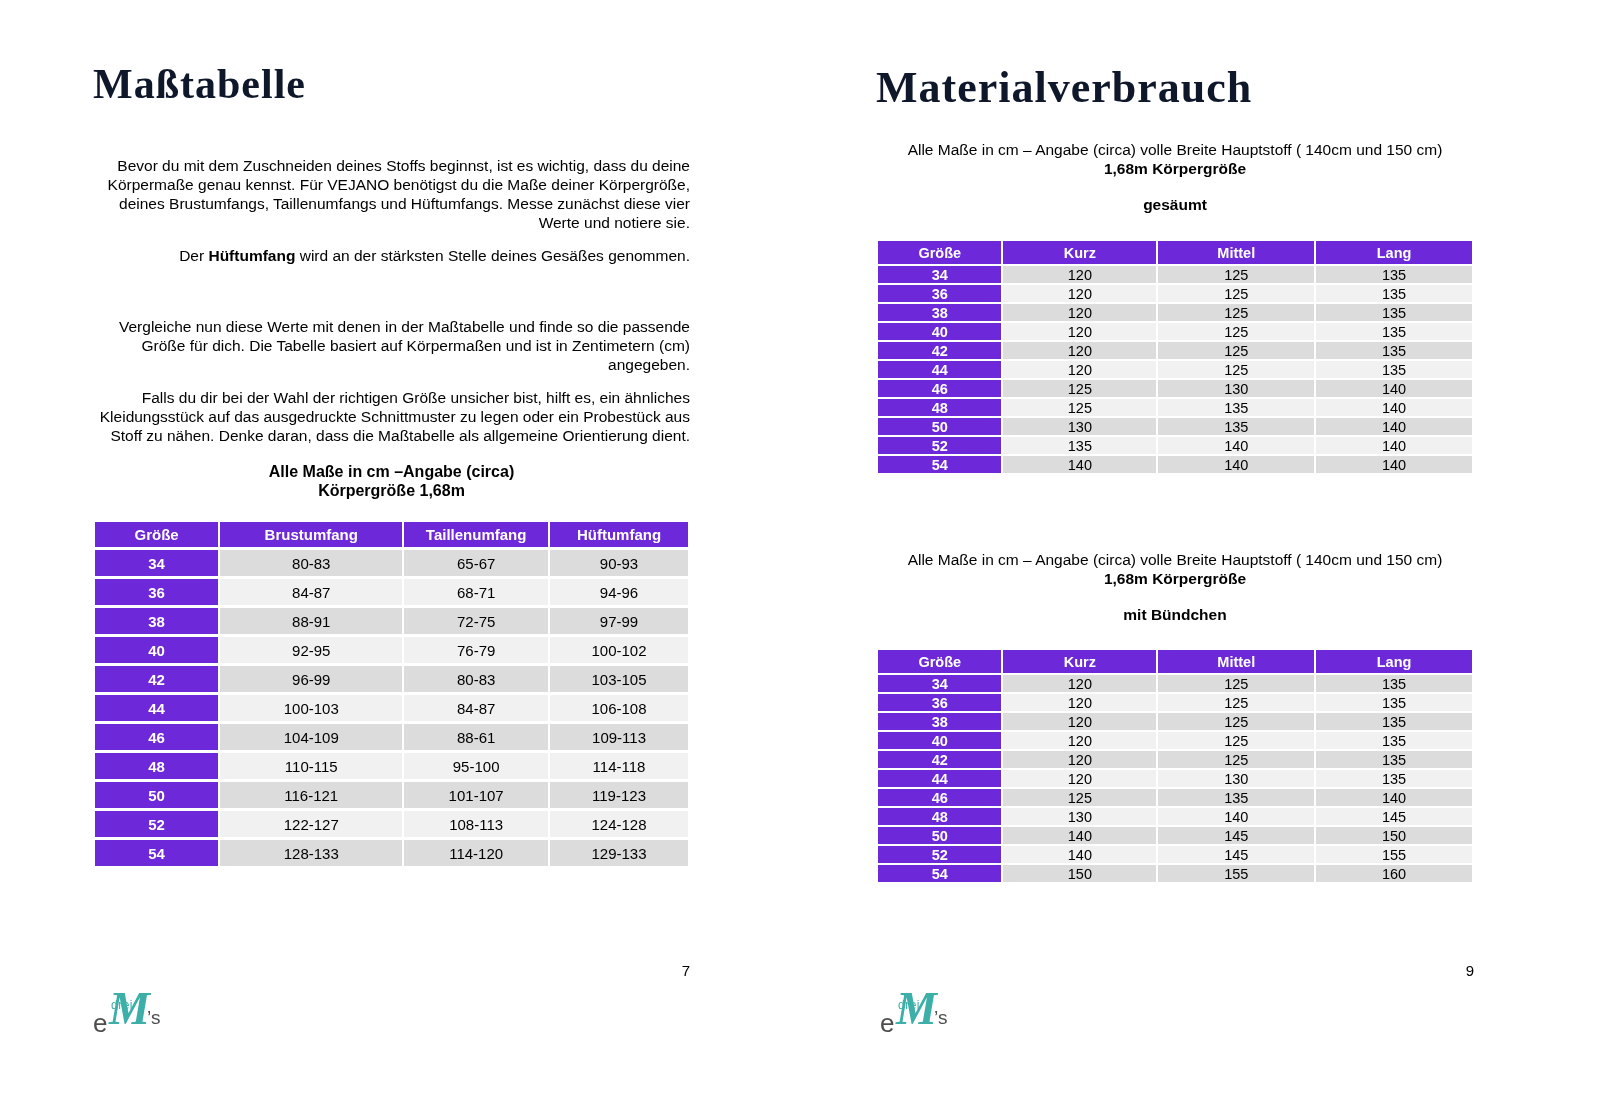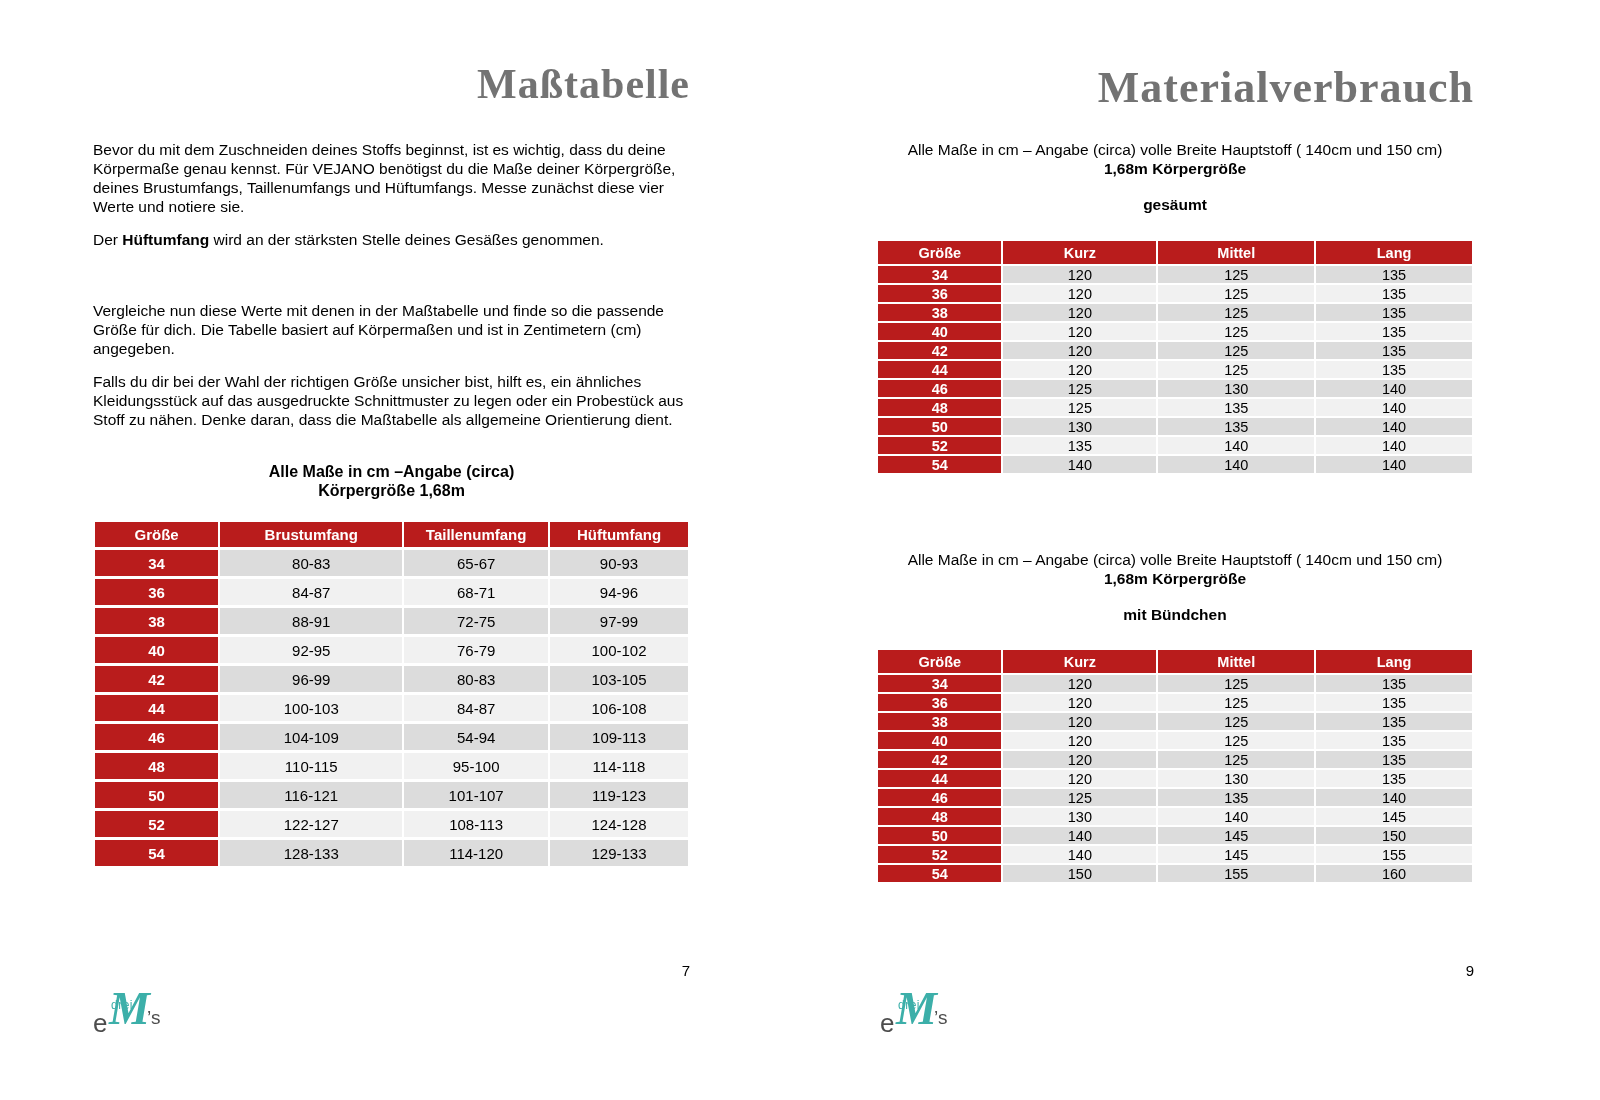--- a/index.html
+++ b/index.html
@@ -14,9 +14,9 @@
   .page-right .content { left:76px; width:598px; }
 
   h1.script-title {
-    position:absolute; width:100%; text-align:right;
+    position:absolute; width:100%; text-align:left;
     font-family:cursive;
-    font-weight:bold; font-size:42px; letter-spacing:1px; color:#737373;
+    font-weight:bold; font-size:42px; letter-spacing:1px; color:#0f172a;
   }
   .page-left  h1.script-title { top:60px; }
   .page-right h1.script-title { top:62px; font-size:44px; }

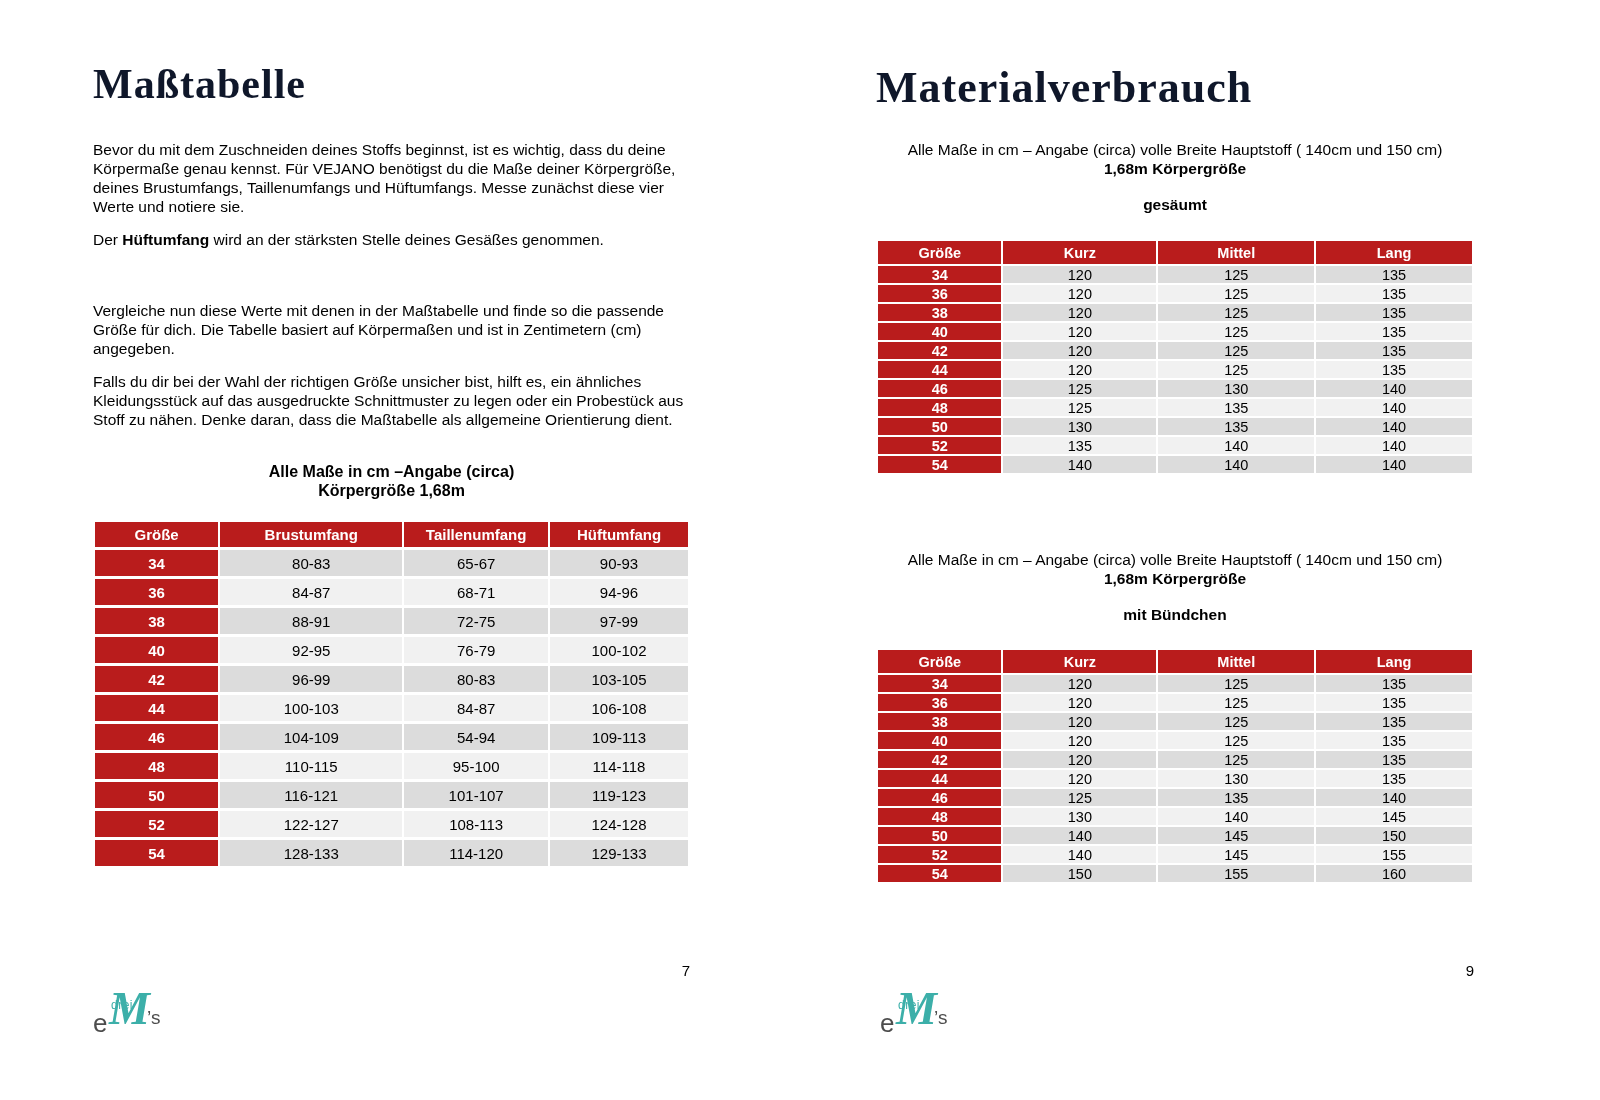--- a/index.html
+++ b/index.html
@@ -21,7 +21,7 @@
   .page-left  h1.script-title { top:60px; }
   .page-right h1.script-title { top:62px; font-size:44px; }
 
-  .para { position:absolute; width:100%; line-height:19px; text-align:left; }
+  .para { position:absolute; width:100%; line-height:19px; text-align:right;margin-top:16px; }
   .p1 { top:140px; }
   .defs { top:230px; }
   .defs .def-line { line-height:19px; }

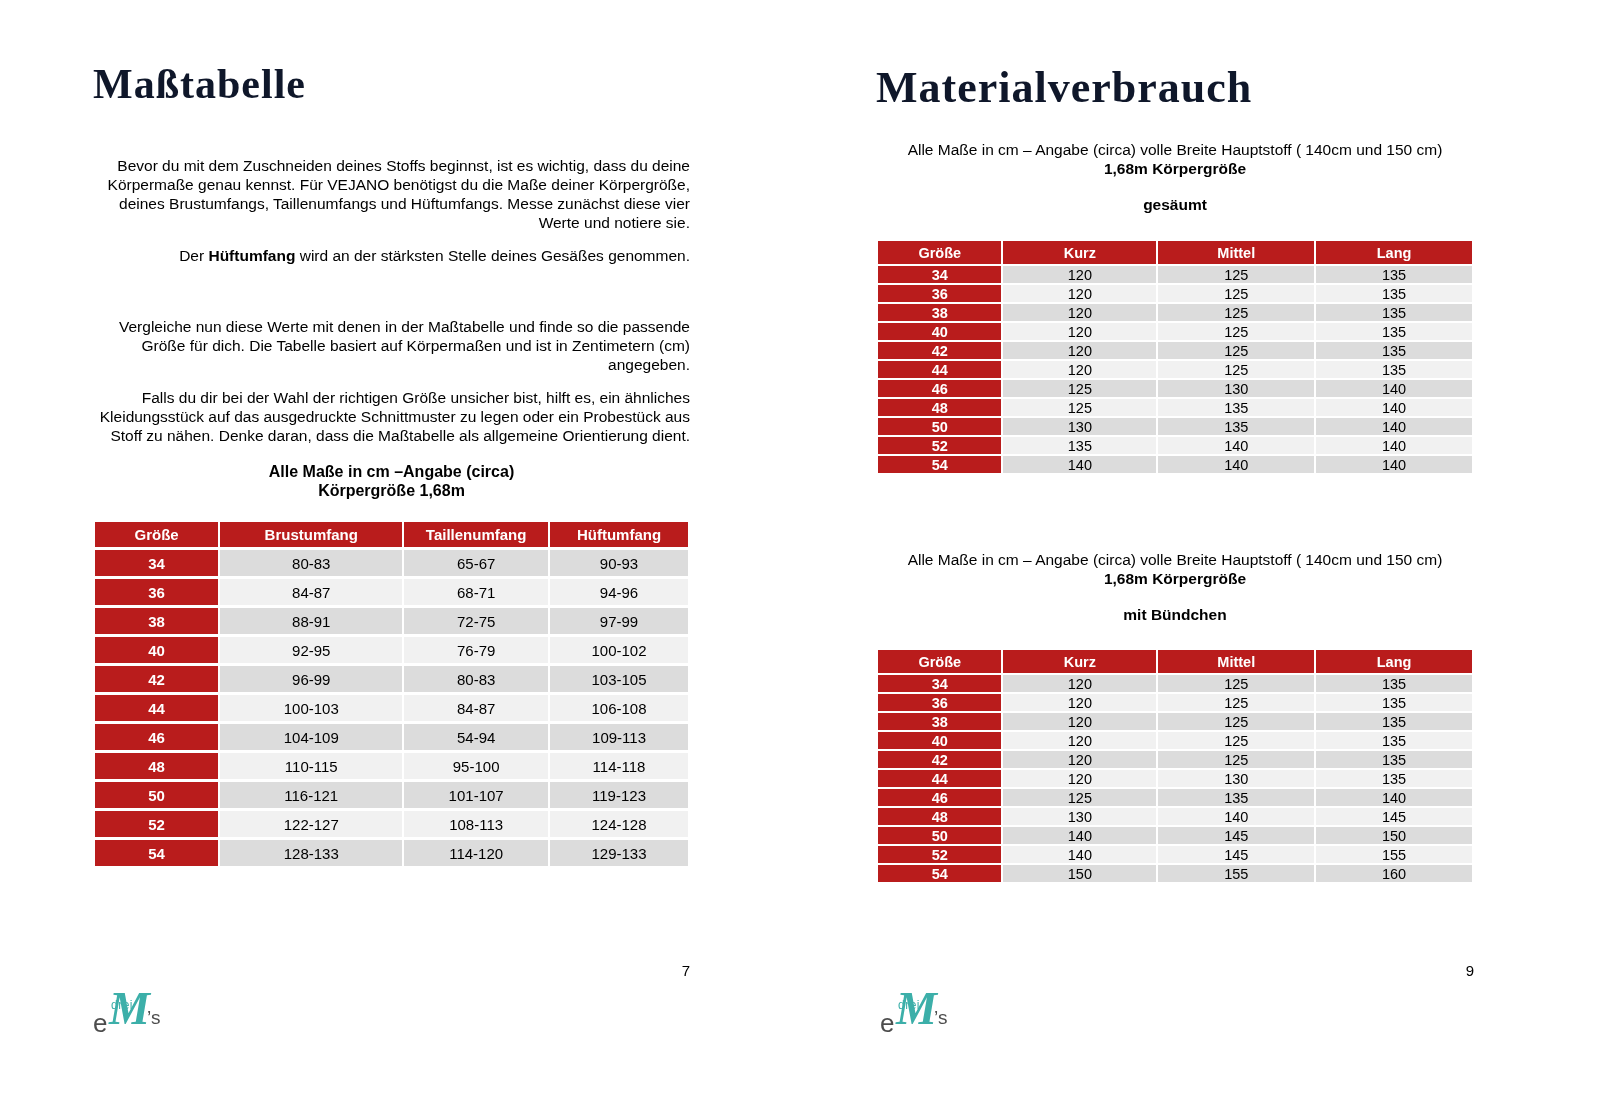--- a/index.html
+++ b/index.html
@@ -48,7 +48,7 @@
   
   table.data-table thead th,
   table.data-table tbody th {
-    background:#b91c1c; color:#ffffff; font-weight:bold;
+    background:#6d28d9; color:#ffffff; font-weight:bold;
   }
   
   table.data-table tbody tr:nth-child(odd)  td { background:#dcdcdc; }

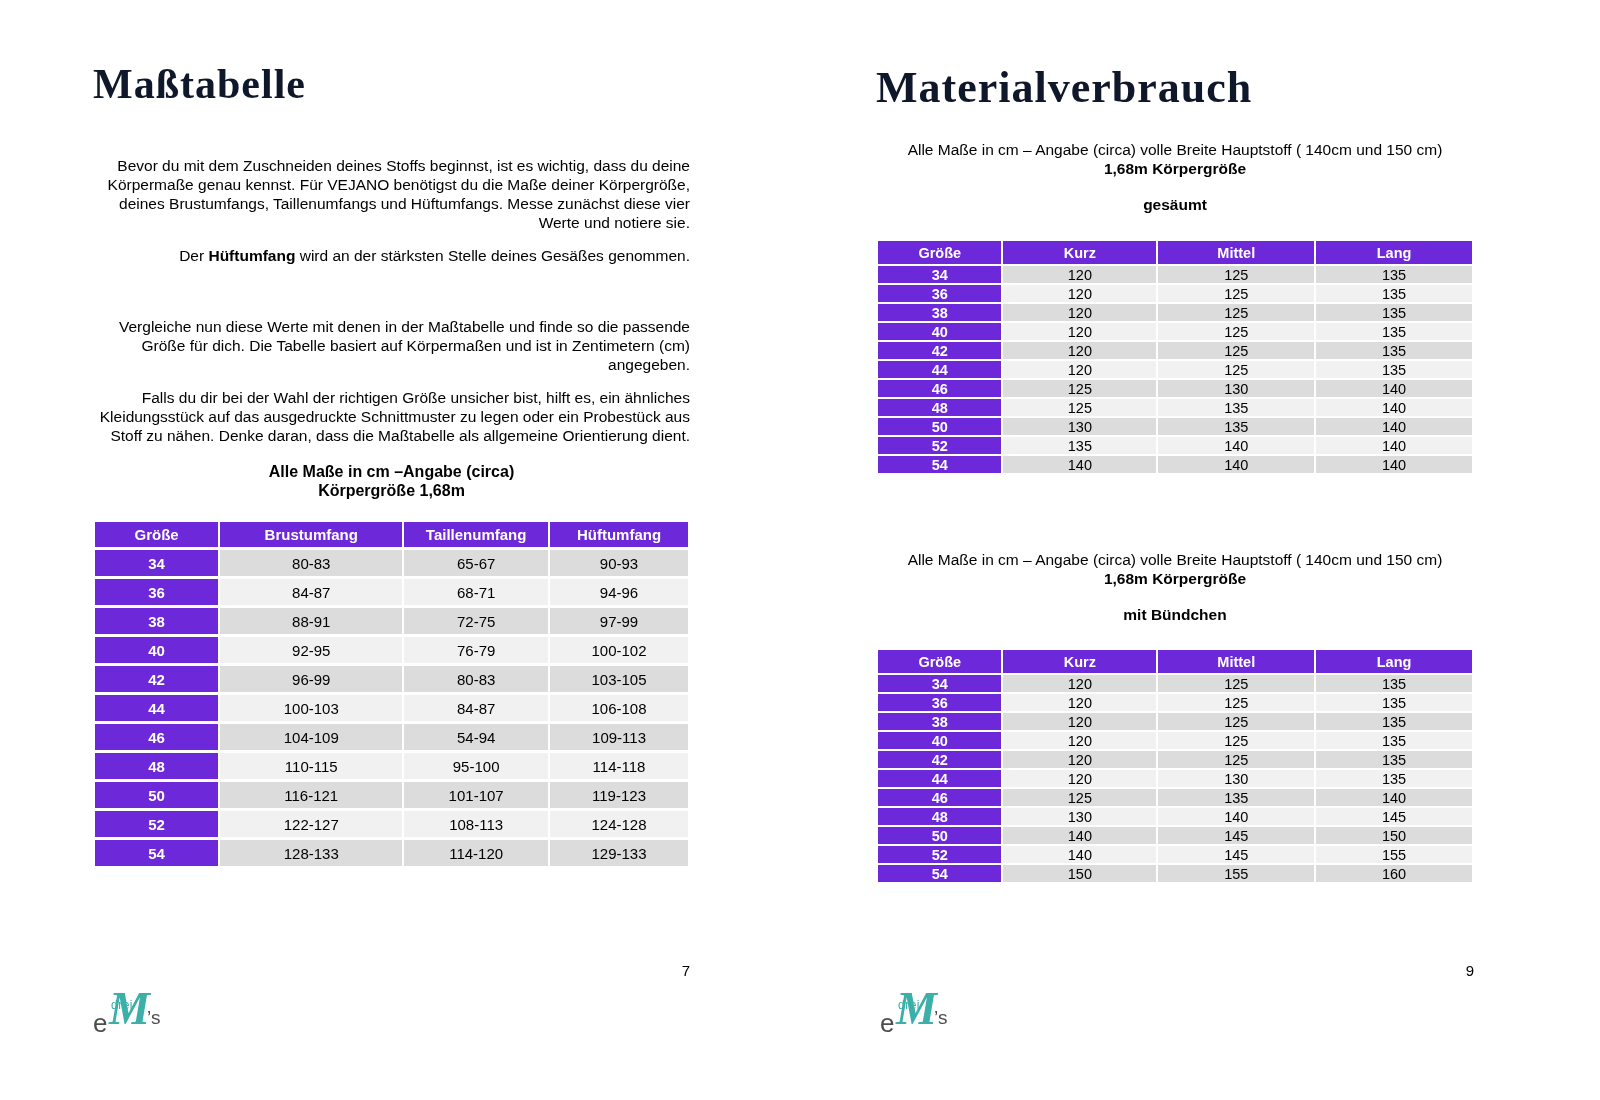--- a/index.html
+++ b/index.html
@@ -160,7 +160,7 @@
             <tr>
               <th>46</th>
               <td>104-109</td>
-              <td>54-94</td>
+              <td>88-61</td>
               <td>109-113</td>
             </tr>
             <tr>

